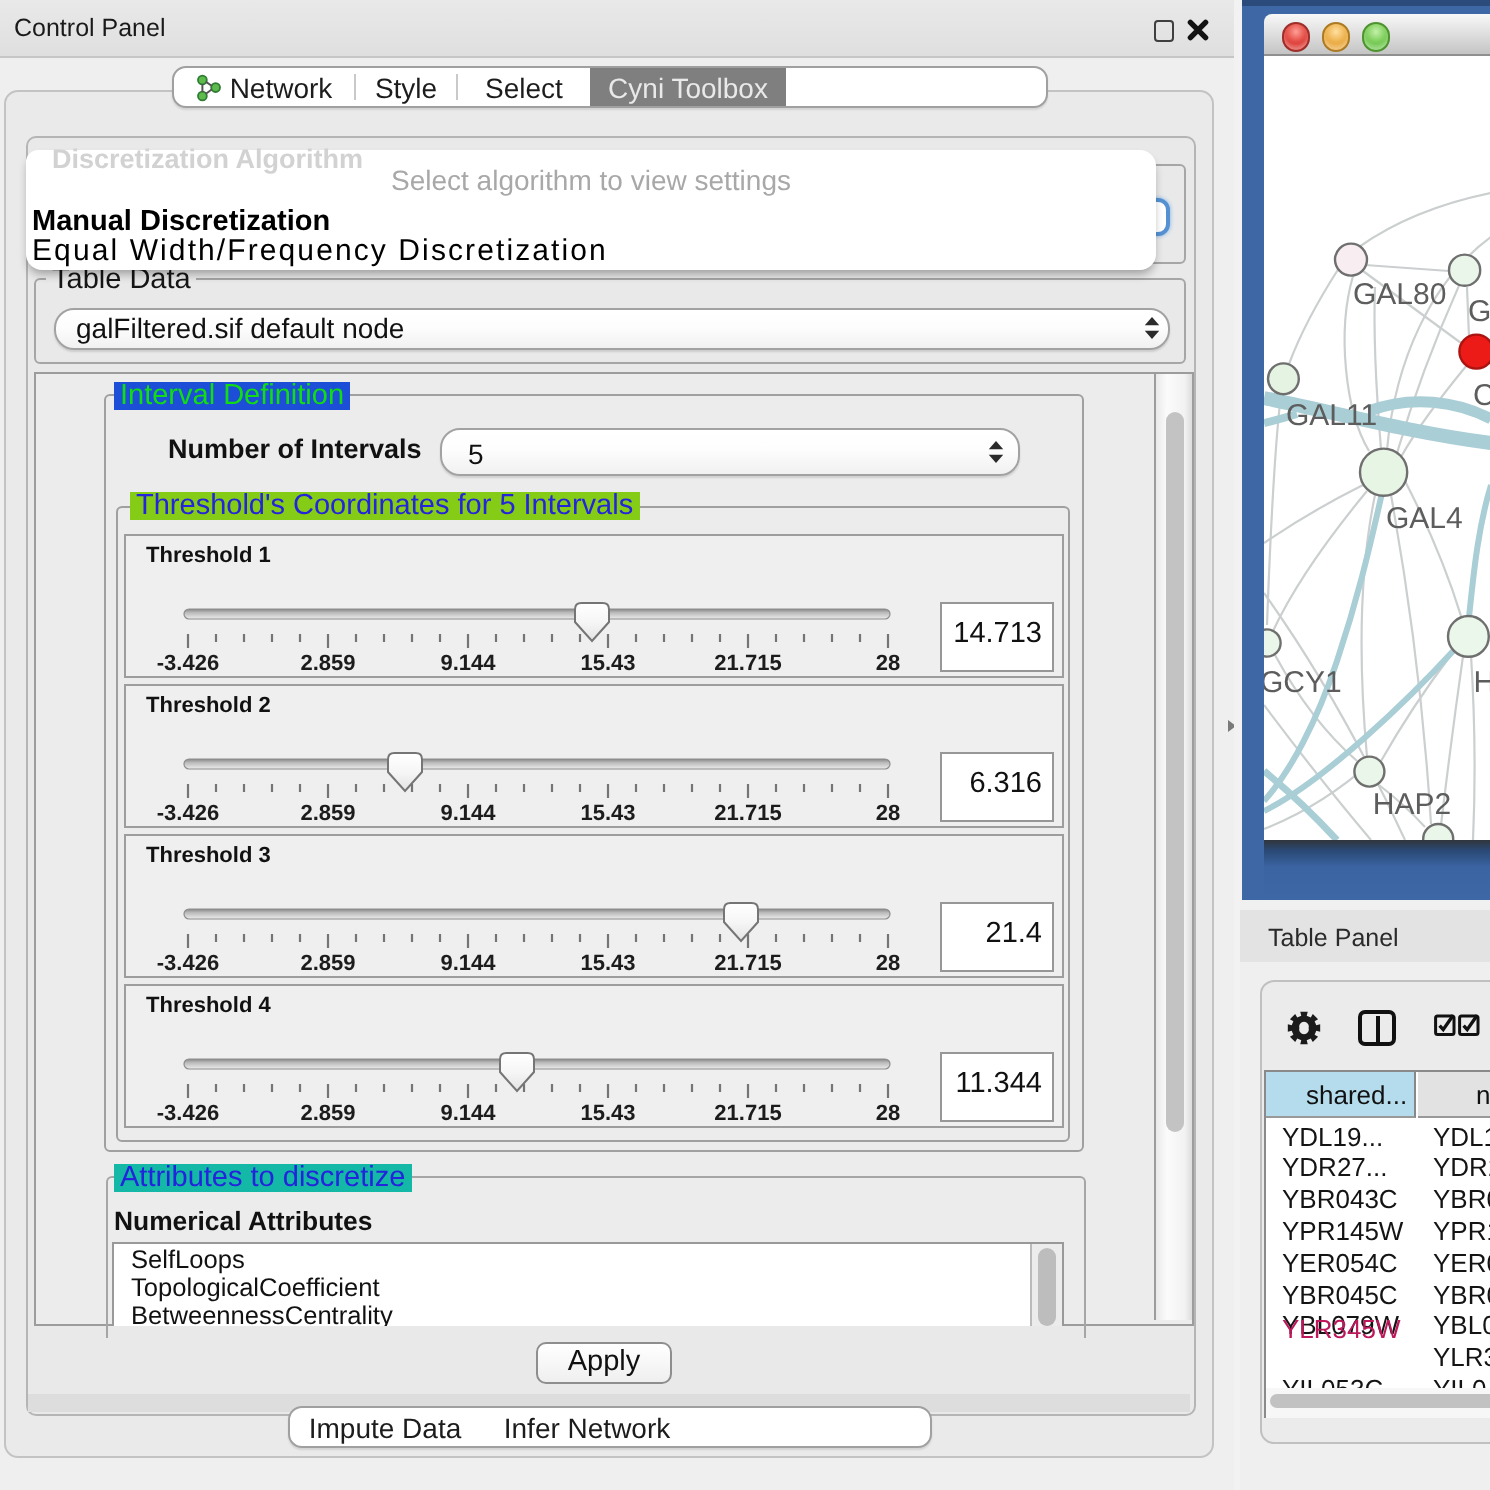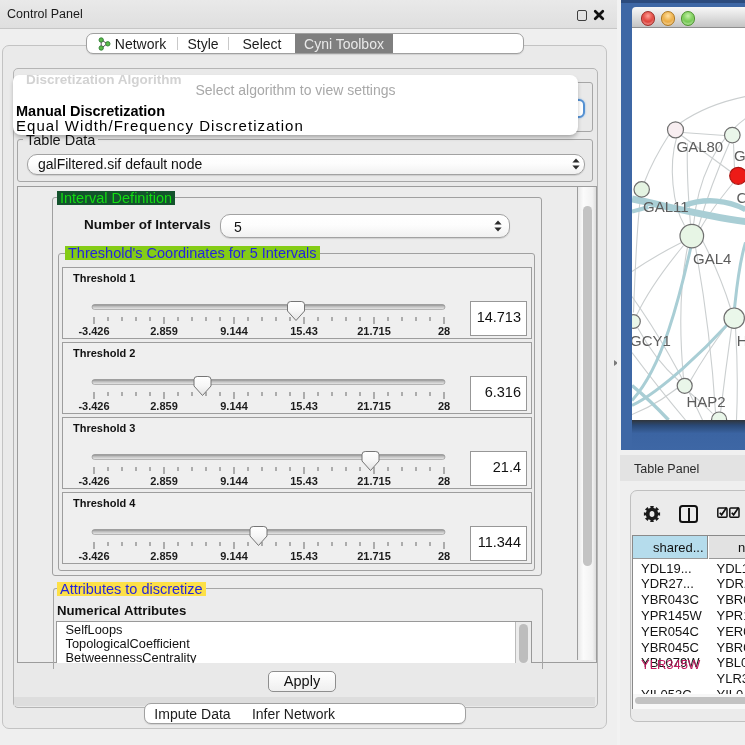--- a/index.html
+++ b/index.html
@@ -57,7 +57,7 @@
 <div class="a" style="left:577px;top:187px;width:18px;height:473px;background:linear-gradient(90deg,#e9e9e9,#fbfbfb 30%,#f2f2f2 80%,#dcdcdc);border-left:1px solid #9c9c9c;"></div>
 <div class="a" style="left:583px;top:206px;width:8.5px;height:360px;background:#c3c3c3;border-radius:4.5px;"></div>
 <div class="grp" style="left:52px;top:197px;width:488px;height:377px;border-color:#a0a0a0;"></div>
-<div class="gt" style="left:57px;top:191px;background:#14532d;color:#12dd12;">Interval Definition</div>
+<div class="gt" style="left:57px;top:191px;background:#1d4ed8;color:#12dd12;">Interval Definition</div>
 <div class="a" style="left:84px;top:217px;font-size:13.5px;font-weight:bold;color:#111;">Number of Intervals</div>
 <div class="combo" style="left:220px;top:214px;width:288px;height:22px;"></div>
 <div class="ctext" style="left:234px;top:219px;">5</div>

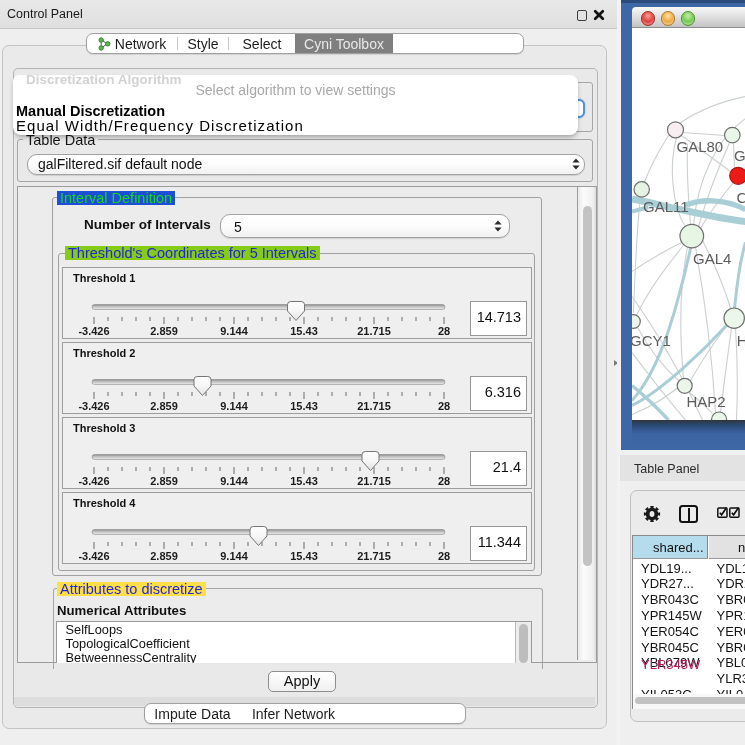--- a/index.html
+++ b/index.html
@@ -241,7 +241,7 @@
 <div class="val">11.344</div>
 </div>
 <div class="grp" style="left:53px;top:588px;width:488px;height:80px;border-bottom:none;border-radius:3px 3px 0 0;"></div>
-<div class="gt" style="left:57px;top:582px;background:#fde047;color:#2424dd;">Attributes to discretize</div>
+<div class="gt" style="left:57px;top:582px;background:#14b8a6;color:#2424dd;">Attributes to discretize</div>
 <div class="a" style="left:57px;top:602.5px;font-size:13.2px;font-weight:bold;color:#111;">Numerical Attributes</div>
 <div class="a" style="left:56px;top:620.5px;width:474px;height:41px;background:#fff;border:1px solid #999;border-bottom:none;overflow:hidden;">
     <div style="position:absolute;left:8.5px;top:1.5px;font-size:12.8px;color:#111;line-height:14.2px;">SelfLoops<br>TopologicalCoefficient<br>BetweennessCentrality</div>

